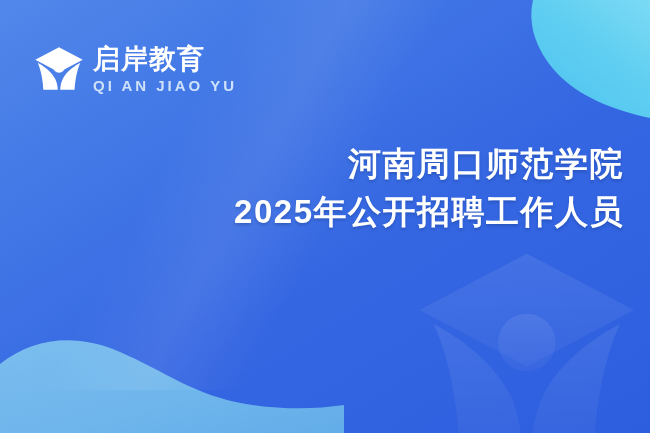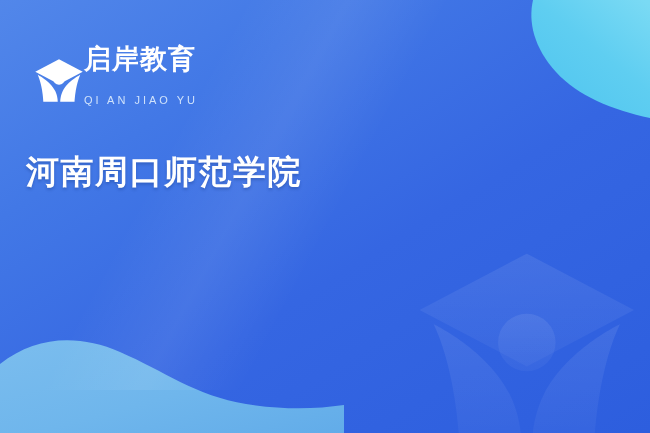--- a/index.html
+++ b/index.html
@@ -46,7 +46,8 @@
     left: 34px;
     top: 44px;
     display: flex;
-    align-items: flex-end;
+    align-items: flex-start;
+    gap: 9px;
   }
 
   .logo-mark {

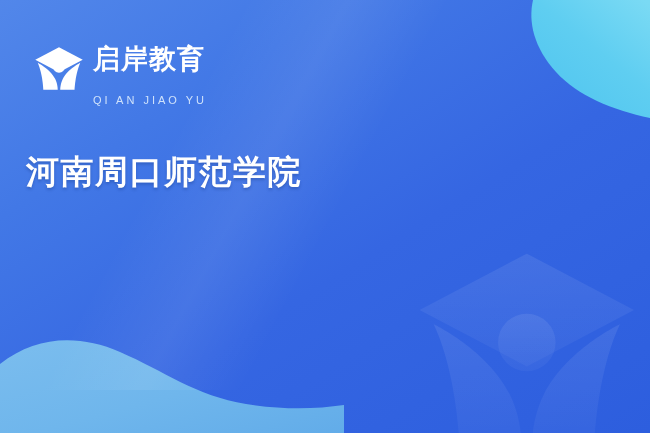--- a/index.html
+++ b/index.html
@@ -74,10 +74,10 @@
   }
 
   .logo-en {
-    margin-top: 21px;
-    font-size: 11px;
+    margin-top: 4px;
+    font-size: 15px;
     line-height: 1;
-    font-weight: 400;
+    font-weight: 700;
     color: #cfe2fb;
     letter-spacing: 3.0px;
     white-space: nowrap;

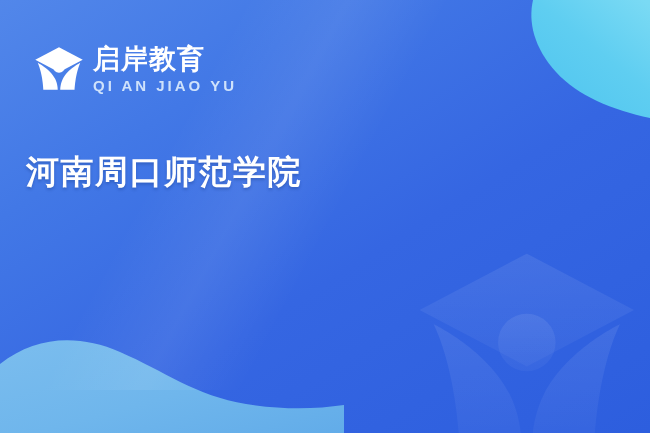--- a/index.html
+++ b/index.html
@@ -89,10 +89,9 @@
     left: 0;
     right: 0;
     top: 140px;
-    text-align: left;
+    text-align: right;
     padding: 0 26px;
     box-sizing: border-box;
-    margin-top: 8px;
   }
 
   .headline-line {

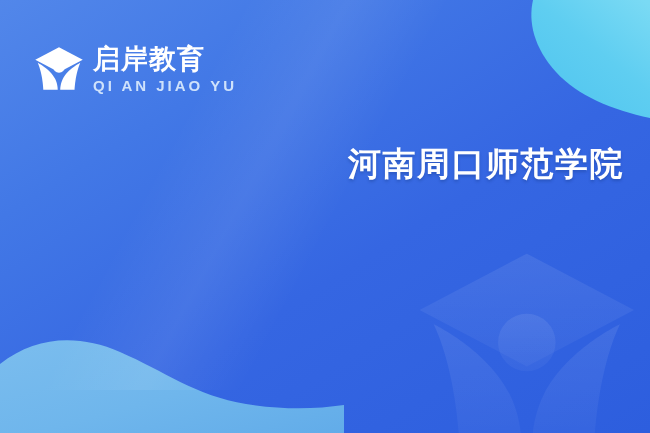--- a/index.html
+++ b/index.html
@@ -158,6 +158,7 @@
 
   <div class="headline">
     <div class="headline-line">河南周口师范学院</div>
+    <div class="headline-line">2025年公开招聘工作人员</div>
   </div>
 
 </div>

